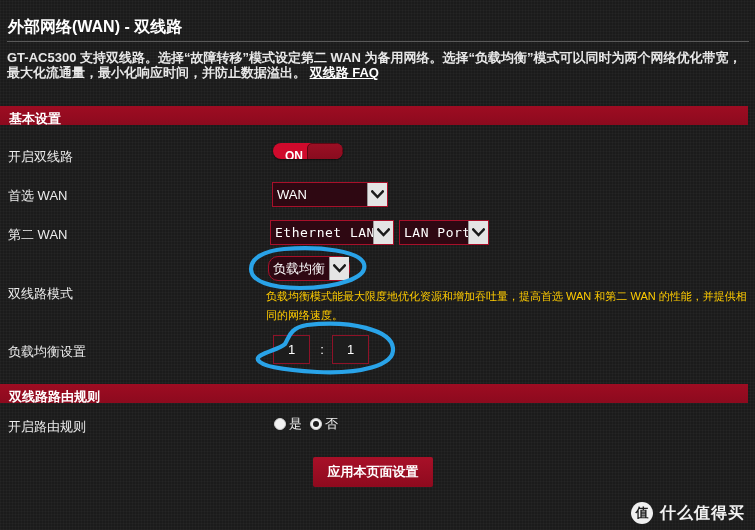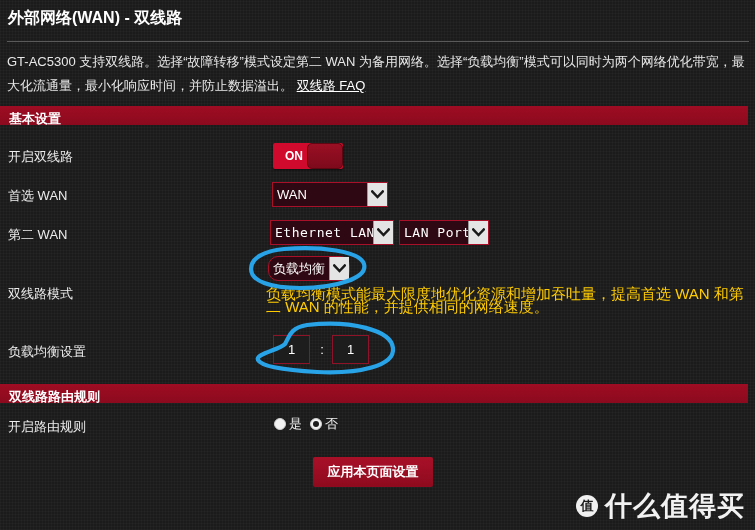--- a/index.html
+++ b/index.html
@@ -30,7 +30,7 @@
   .page-title {
     position: absolute;
     left: 8px;
-    top: 8px;
+    top: 17px;
     font-size: 16px;
     font-weight: bold;
     color: #ffffff;

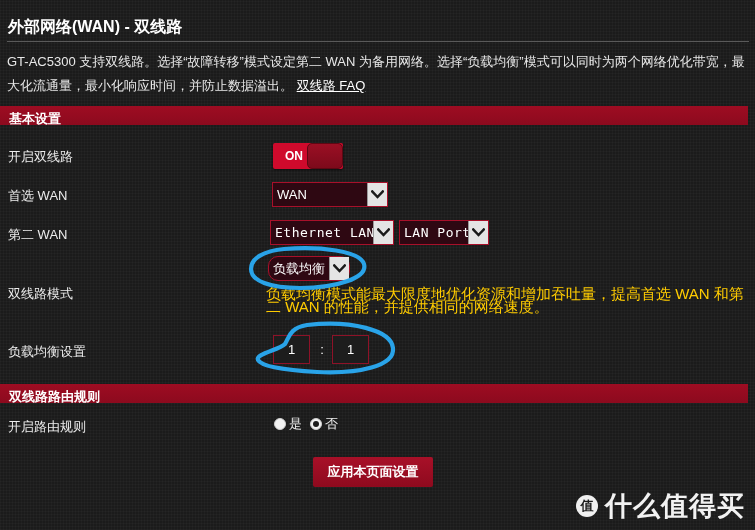--- a/index.html
+++ b/index.html
@@ -53,8 +53,9 @@
     top: 50px;
     width: 742px;
     font-size: 13px;
-    line-height: 24px;
+    line-height: 15px;
     color: #e8e8e8;
+    font-weight: bold;
   }
 
   .faq-link {

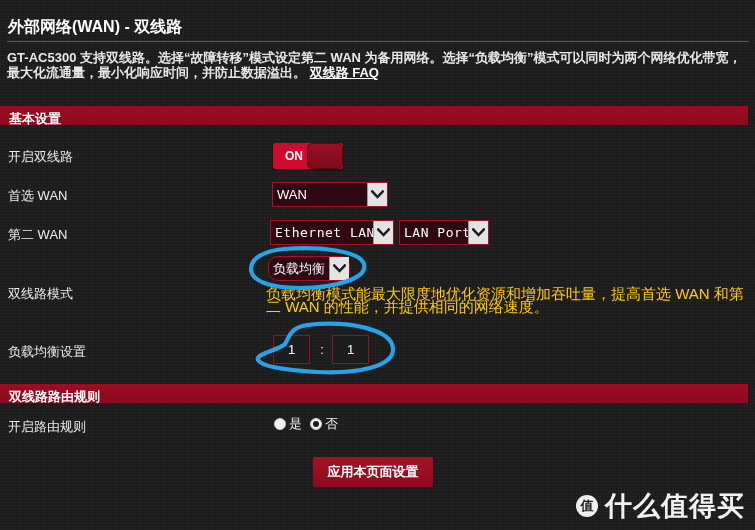--- a/index.html
+++ b/index.html
@@ -95,8 +95,8 @@
     left: 273px;
     top: 143px;
     width: 70px;
-    height: 26px;
-    border-radius: 2px;
+    height: 16px;
+    border-radius: 13px;
     background: #cf0a2c;
     box-shadow: 0 1px 2px rgba(0,0,0,0.6);
     overflow: hidden;

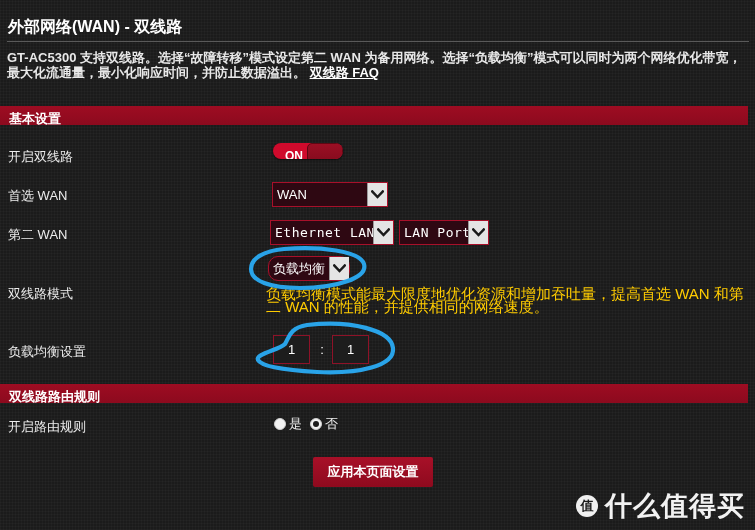--- a/index.html
+++ b/index.html
@@ -171,8 +171,8 @@
     left: 266px;
     top: 287px;
     width: 486px;
-    font-size: 15px;
-    line-height: 13px;
+    font-size: 11px;
+    line-height: 19px;
     color: #ffcc00;
   }
 

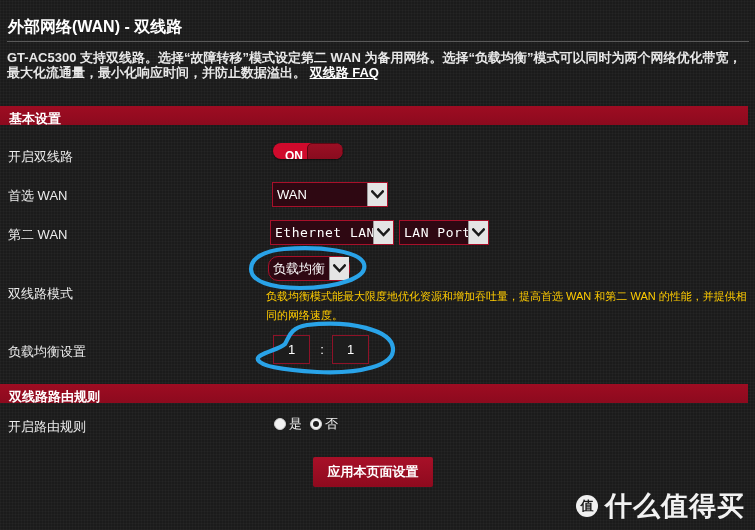--- a/index.html
+++ b/index.html
@@ -286,7 +286,7 @@
     text-align: center;
   }
   .wm-text {
-    font-size: 27px;
+    font-size: 16px;
     font-weight: bold;
     color: #f2f2f2;
     letter-spacing: 1px;

